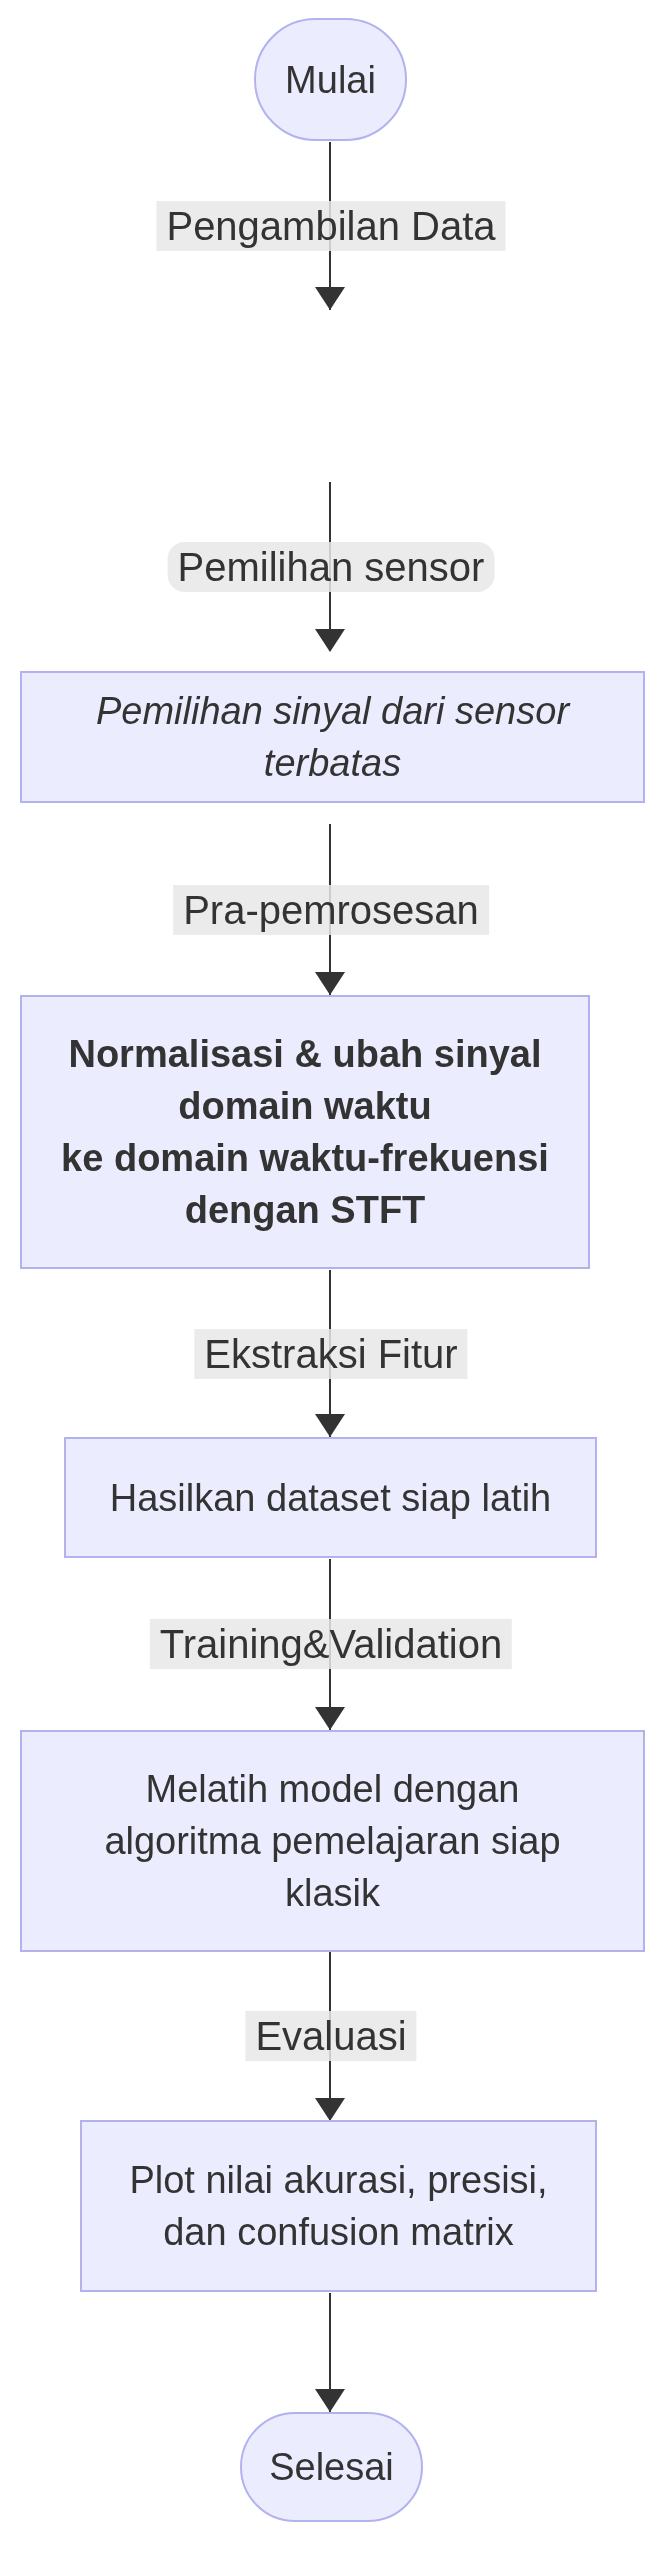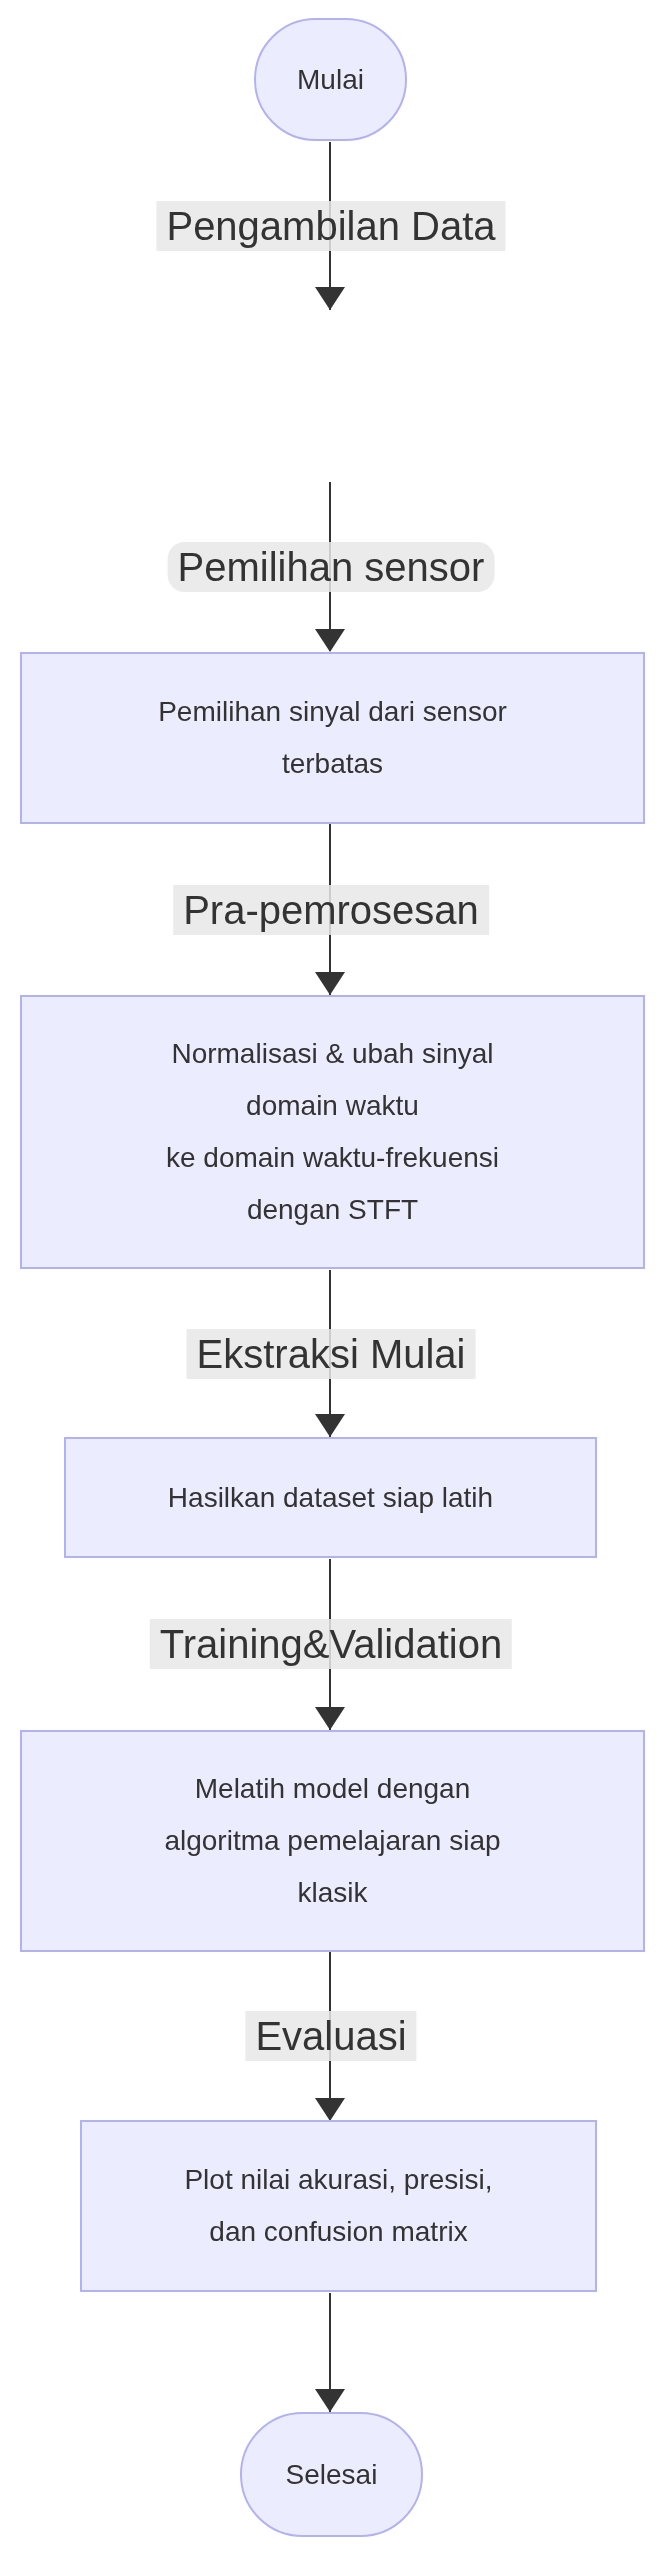--- a/index.html
+++ b/index.html
@@ -61,7 +61,7 @@
     align-items: center;
     justify-content: center;
     text-align: center;
-    font-size: 28px;
+    font-size: 38px;
     line-height: 52px;
     white-space: pre-line;
     z-index: 3;

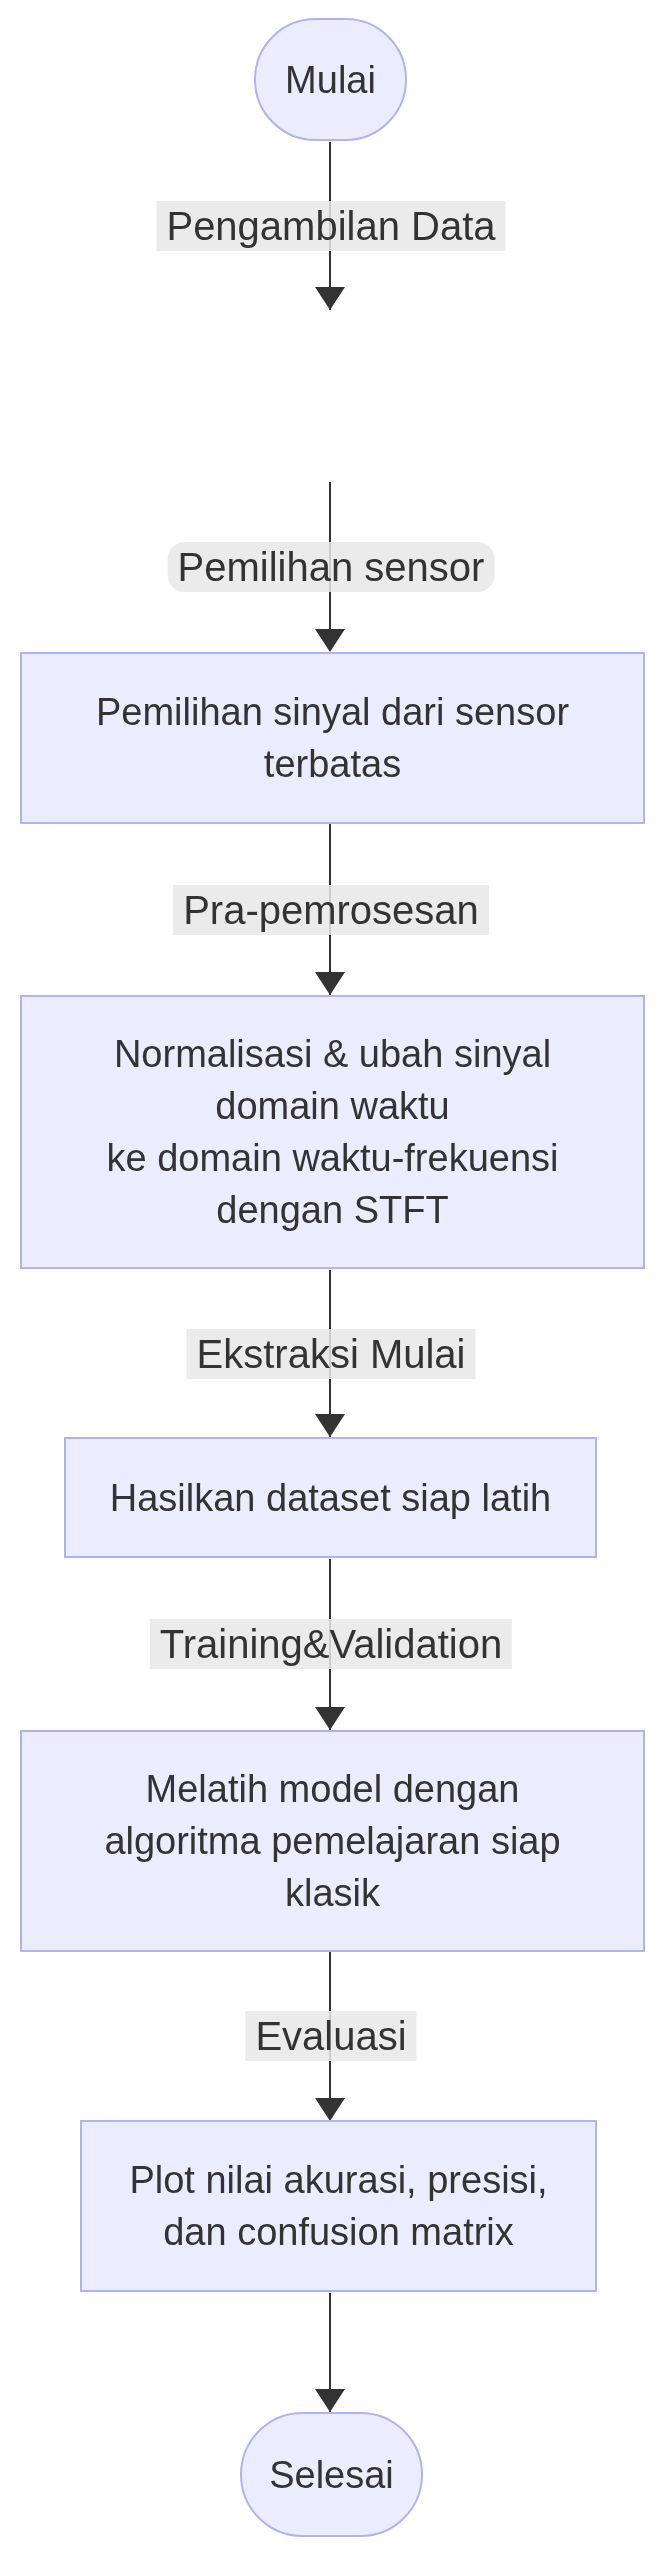--- a/index.html
+++ b/index.html
@@ -71,7 +71,7 @@
   
   .n-start   { left: 254px; top: 18px;   width: 153px; height: 123px; }
   .n-unduh   { left: 147px; top: 310px;  width: 366px; height: 172px; }
-  .n-pilih   { left: 20px;  top: 652px;  width: 625px; height: 172px; }
+  .n-pilih   { left: 20px;  top: 671px;  width: 625px; height: 132px; font-style: italic; }
   .n-normal  { left: 20px;  top: 995px; width: 625px; height: 274px; }
   .n-hasil   { left: 64px;  top: 1437px; width: 533px; height: 121px; text-align: right; }
   .n-latih   { left: 20px;  top: 1730px; width: 625px; height: 222px; }

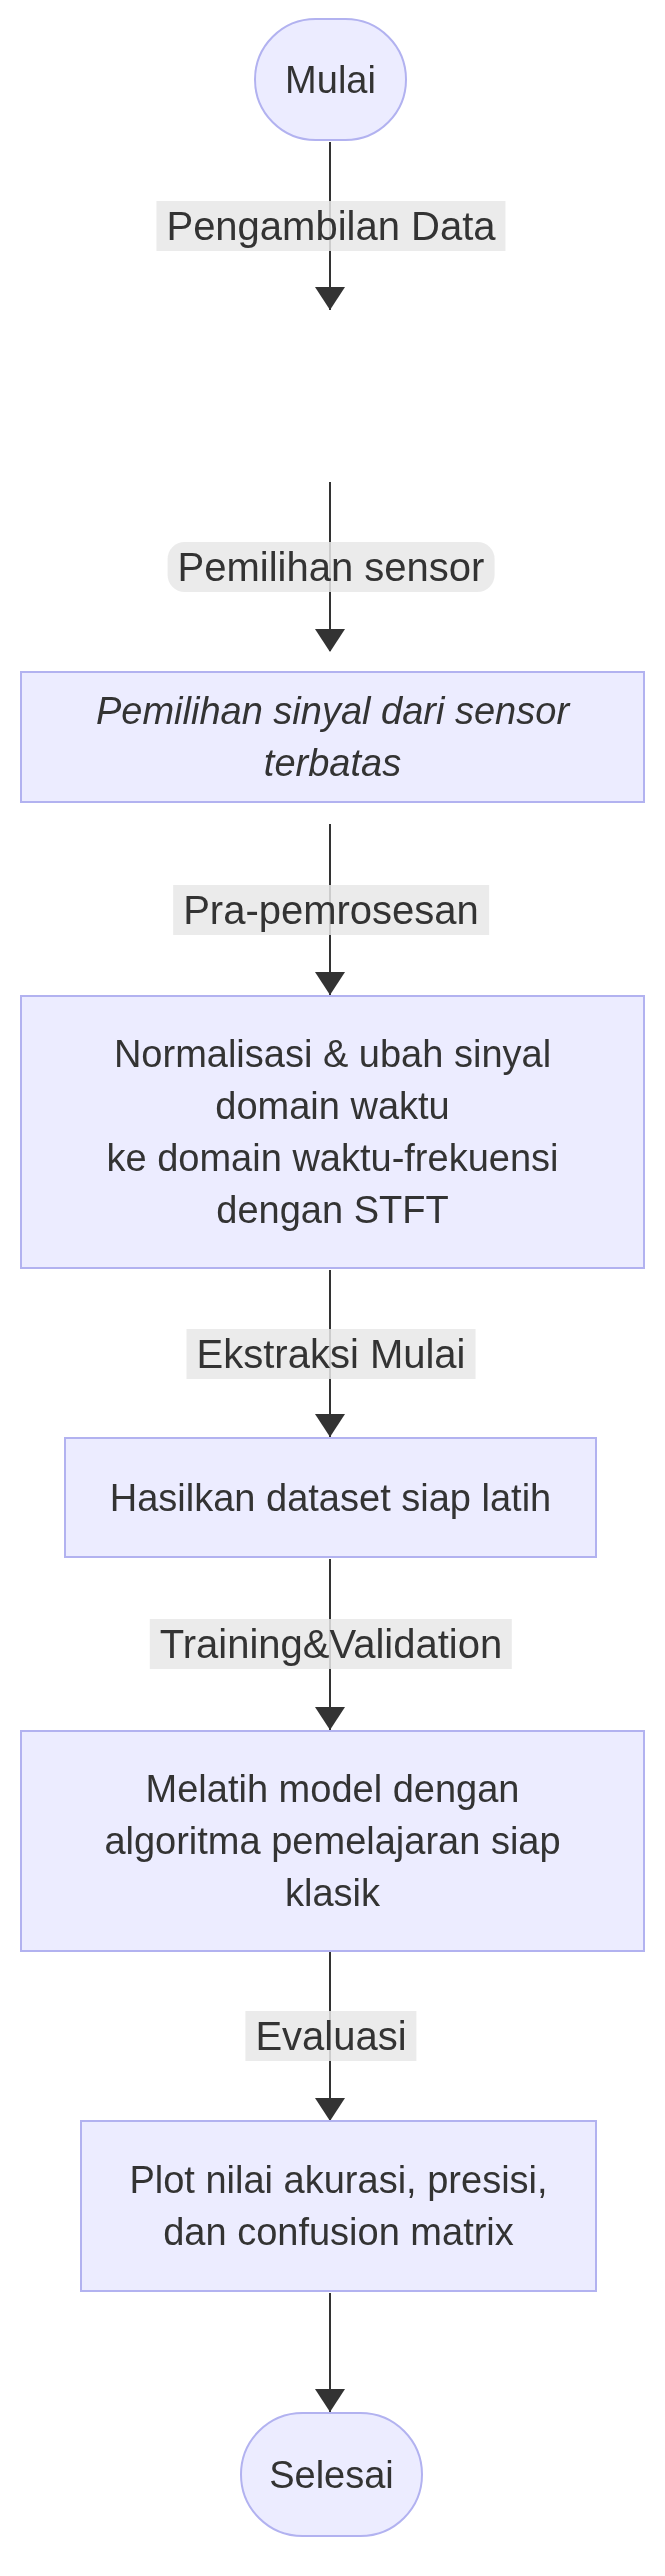--- a/index.html
+++ b/index.html
@@ -72,7 +72,7 @@
   .n-start   { left: 254px; top: 18px;   width: 153px; height: 123px; }
   .n-unduh   { left: 147px; top: 310px;  width: 366px; height: 172px; }
   .n-pilih   { left: 20px;  top: 671px;  width: 625px; height: 132px; font-style: italic; }
-  .n-normal  { left: 20px;  top: 995px; width: 625px; height: 274px; }
+  .n-normal  { left: 20px;  top: 995px; width: 570px; height: 274px; font-weight: bold; }
   .n-hasil   { left: 64px;  top: 1437px; width: 533px; height: 121px; text-align: right; }
   .n-latih   { left: 20px;  top: 1730px; width: 625px; height: 222px; }
   .n-plot    { left: 72px; top: 2120px; width: 517px; height: 172px; margin-left: 8px; }

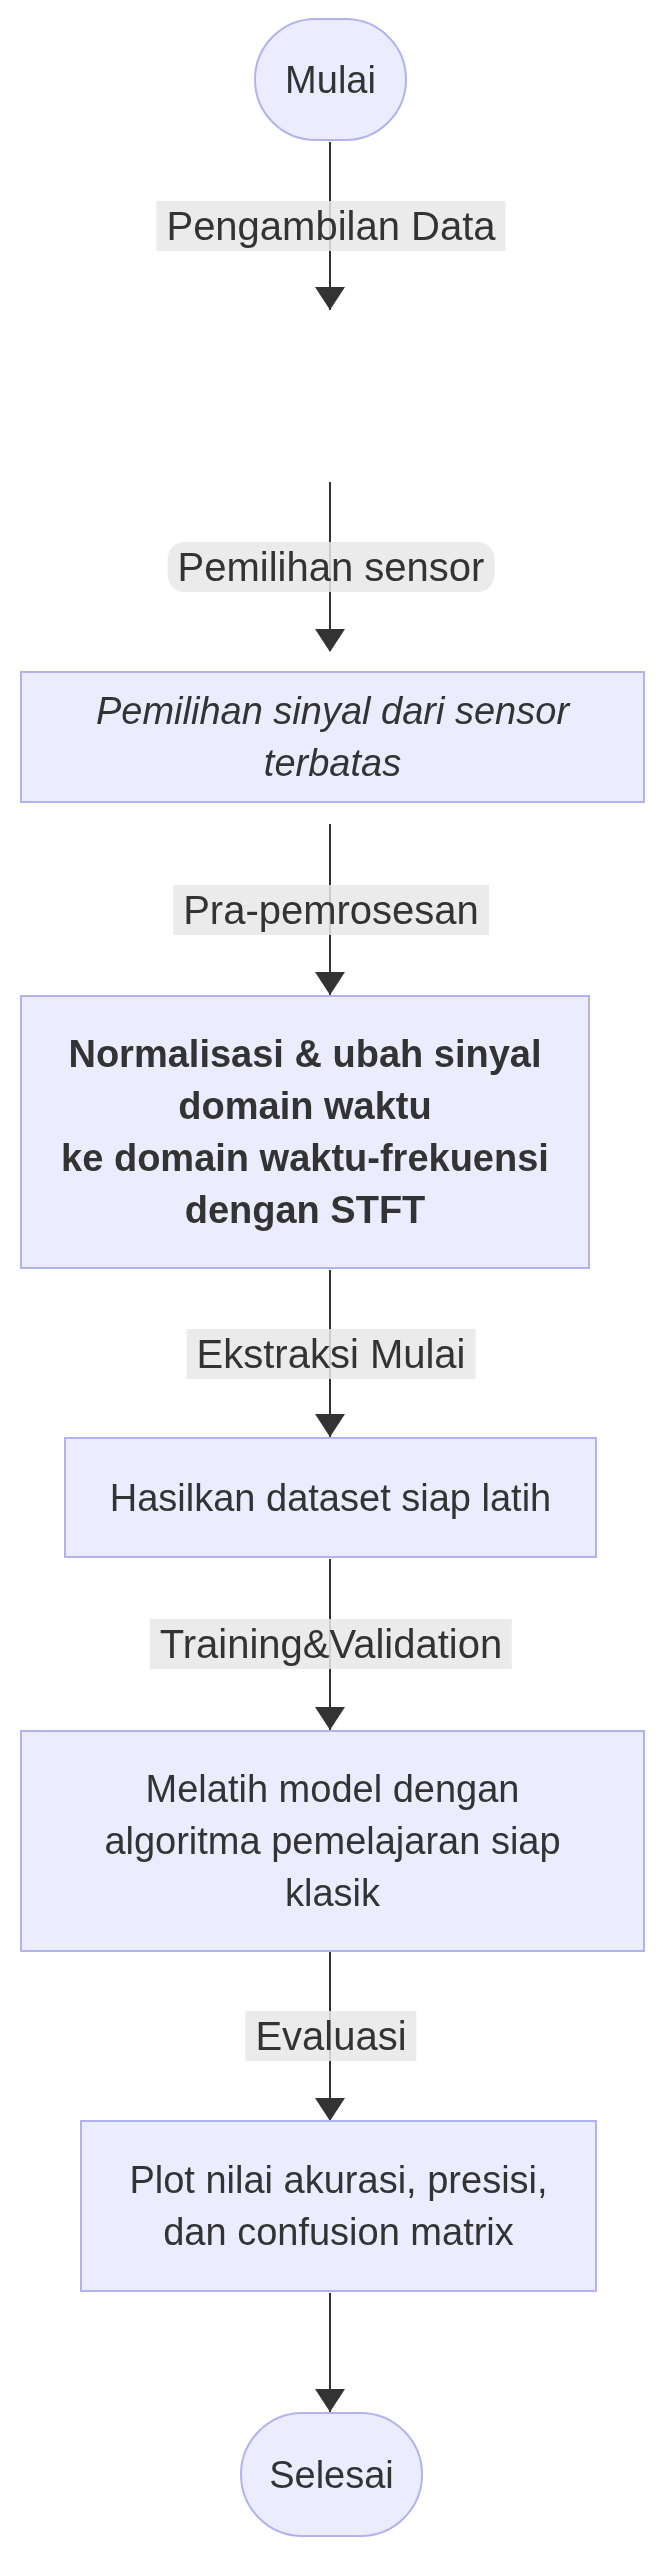--- a/index.html
+++ b/index.html
@@ -126,7 +126,7 @@
   <div class="edge-label l1">Pengambilan Data</div>
   <div class="edge-label l2">Pemilihan sensor</div>
   <div class="edge-label l3">Pra-pemrosesan</div>
-  <div class="edge-label l4">Ekstraksi Mulai</div>
+  <div class="edge-label l4">Ekstraksi Fitur</div>
   <div class="edge-label l5">Training&amp;Validation</div>
   <div class="edge-label l6">Evaluasi</div>
 

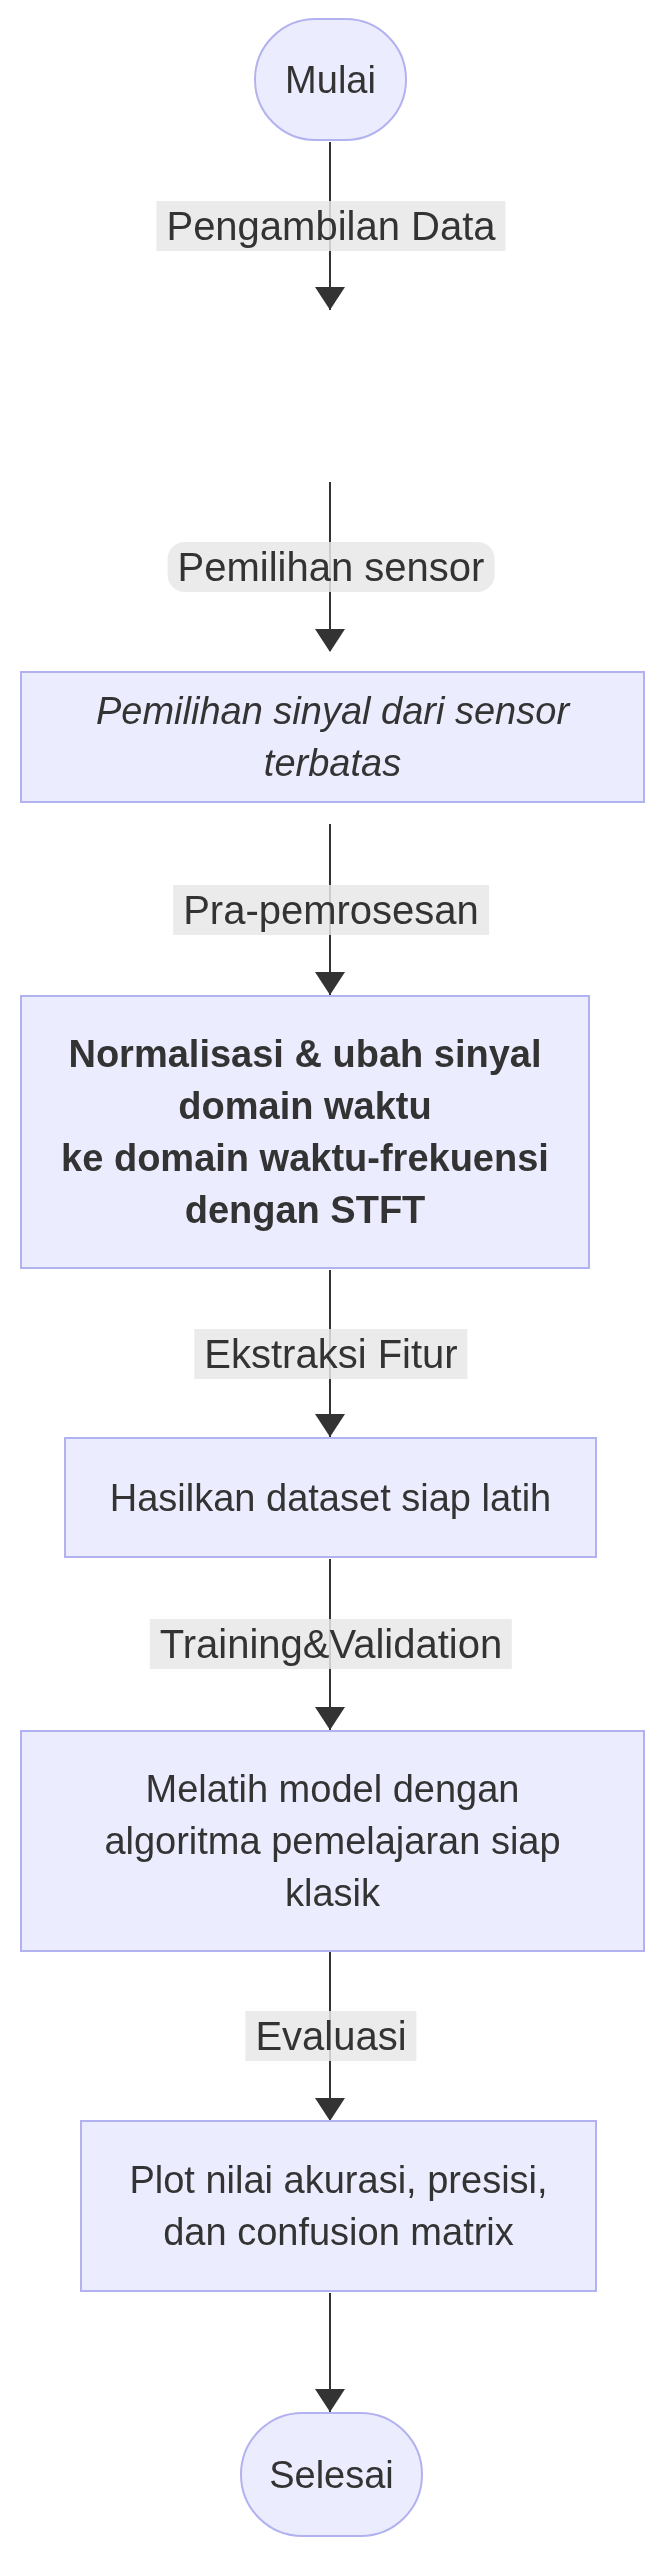--- a/index.html
+++ b/index.html
@@ -76,7 +76,7 @@
   .n-hasil   { left: 64px;  top: 1437px; width: 533px; height: 121px; text-align: right; }
   .n-latih   { left: 20px;  top: 1730px; width: 625px; height: 222px; }
   .n-plot    { left: 72px; top: 2120px; width: 517px; height: 172px; margin-left: 8px; }
-  .n-end     { left: 240px; top: 2412px; width: 183px; height: 125px; }
+  .n-end     { left: 240px; top: 2412px; width: 183px; height: 110px; }
 
   
   .e1 { top: 142px;  height: 168px; }

